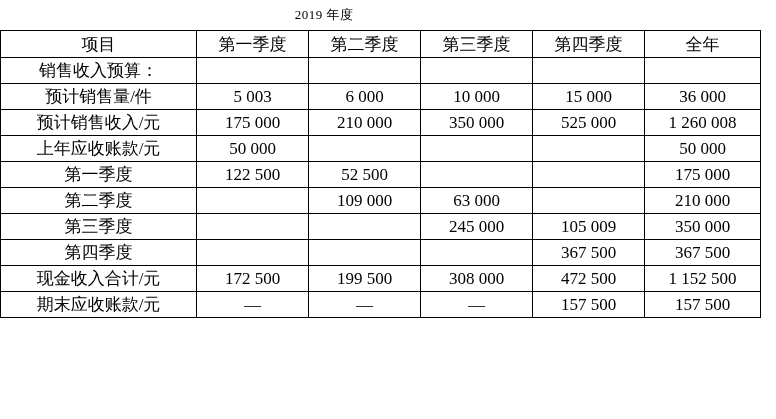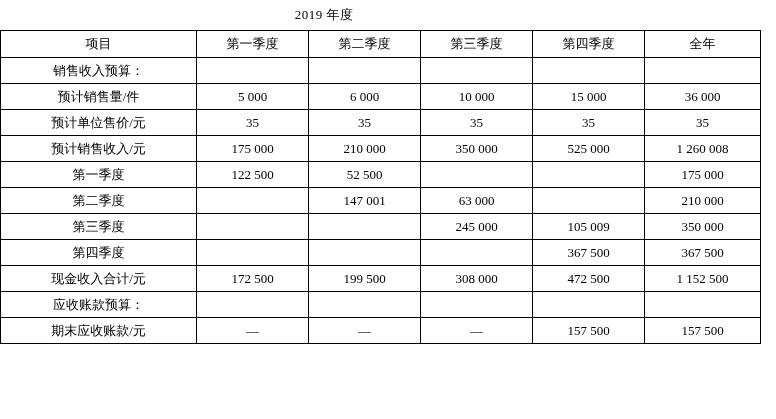--- a/index.html
+++ b/index.html
@@ -33,7 +33,7 @@
     table-layout: fixed;
     margin: 0 auto;
     width: 740px;
-    font-size: 13px;
+    font-size: 17px;
   }
   table.budget td {
     border: 1px solid #000000;

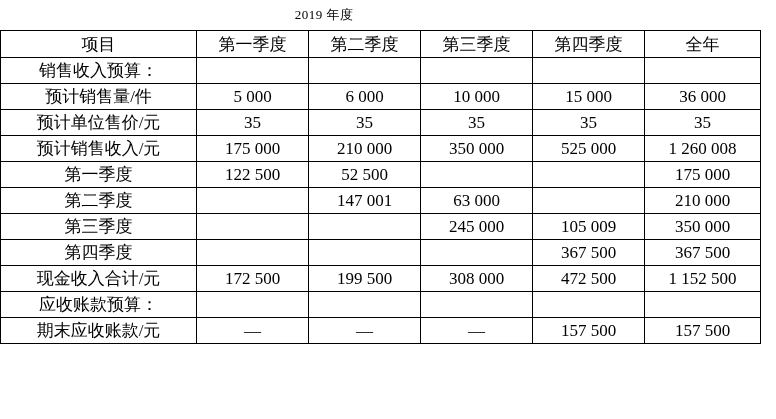--- a/index.html
+++ b/index.html
@@ -98,7 +98,7 @@
 
       <tr>
         <td class="label-cell">预计销售量/件</td>
-        <td>5 000</td>
+        <td>5 003</td>
         <td>6 000</td>
         <td>10 000</td>
         <td>15 000</td>

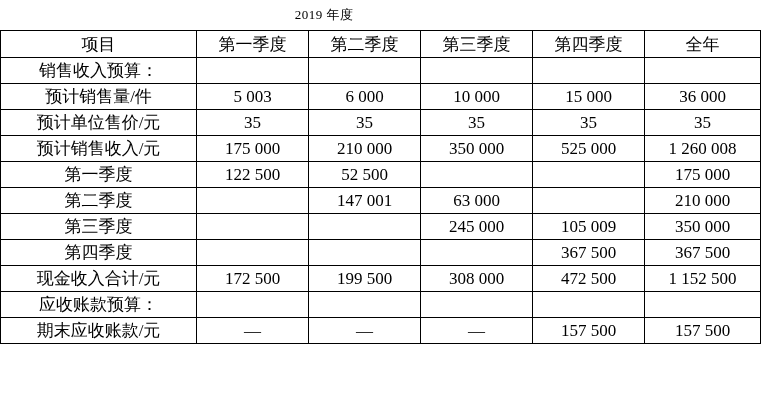--- a/index.html
+++ b/index.html
@@ -105,14 +105,6 @@
         <td>36 000</td>
       </tr>
 
-      <tr>
-        <td class="label-cell">预计单位售价/元</td>
-        <td>35</td>
-        <td>35</td>
-        <td>35</td>
-        <td>35</td>
-        <td>35</td>
-      </tr>
 
       <tr>
         <td class="label-cell">预计销售收入/元</td>

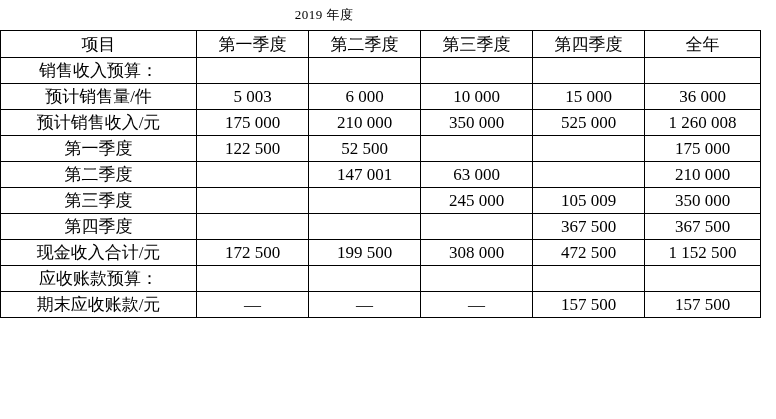--- a/index.html
+++ b/index.html
@@ -116,6 +116,14 @@
       </tr>
 
 
+      <tr>
+        <td class="label-cell">上年应收账款/元</td>
+        <td>50 000</td>
+        <td></td>
+        <td></td>
+        <td></td>
+        <td>50 000</td>
+      </tr>
 
       <tr>
         <td class="indent-cell">第一季度</td>

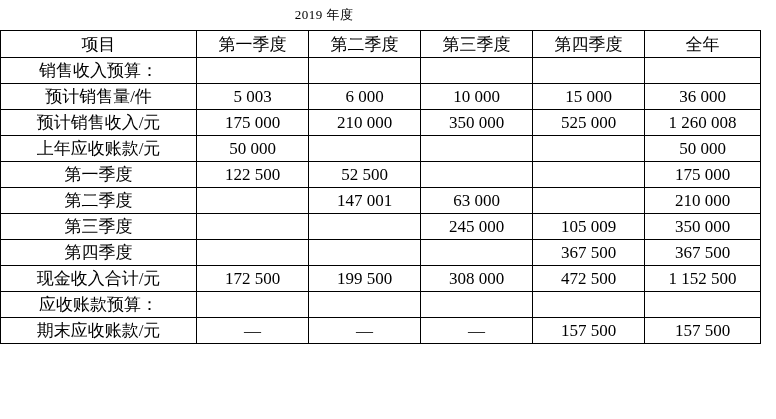--- a/index.html
+++ b/index.html
@@ -137,7 +137,7 @@
       <tr>
         <td class="indent-cell">第二季度</td>
         <td></td>
-        <td>147 001</td>
+        <td>109 000</td>
         <td>63 000</td>
         <td></td>
         <td>210 000</td>

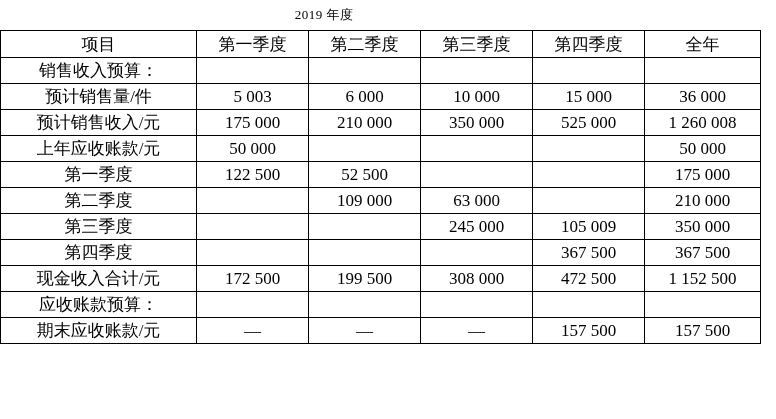--- a/index.html
+++ b/index.html
@@ -170,14 +170,6 @@
         <td>1 152 500</td>
       </tr>
 
-      <tr>
-        <td class="section-cell">应收账款预算：</td>
-        <td></td>
-        <td></td>
-        <td></td>
-        <td></td>
-        <td></td>
-      </tr>
 
       <tr>
         <td class="label-cell">期末应收账款/元</td>

